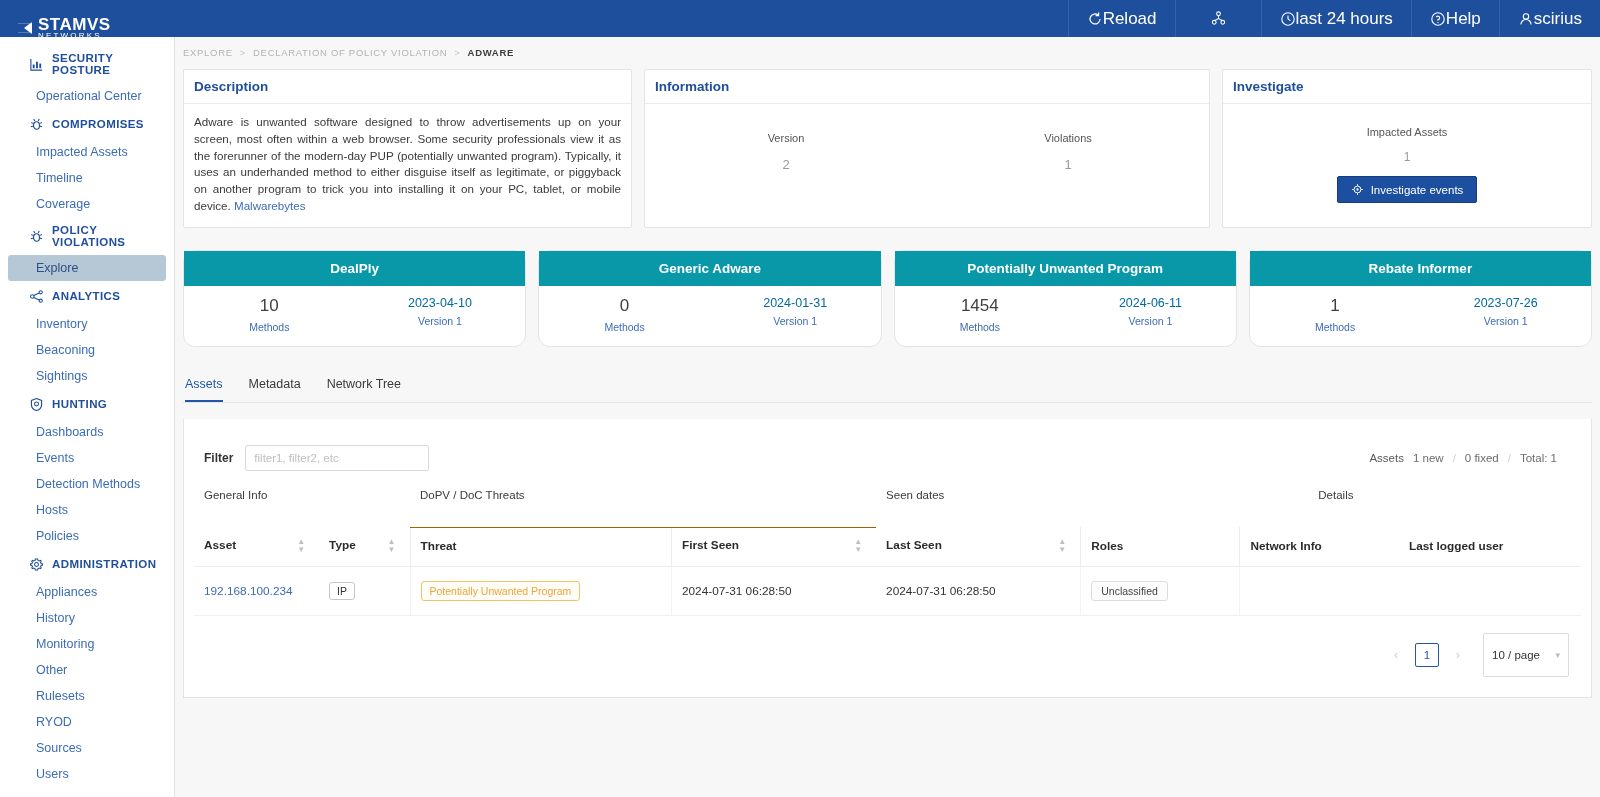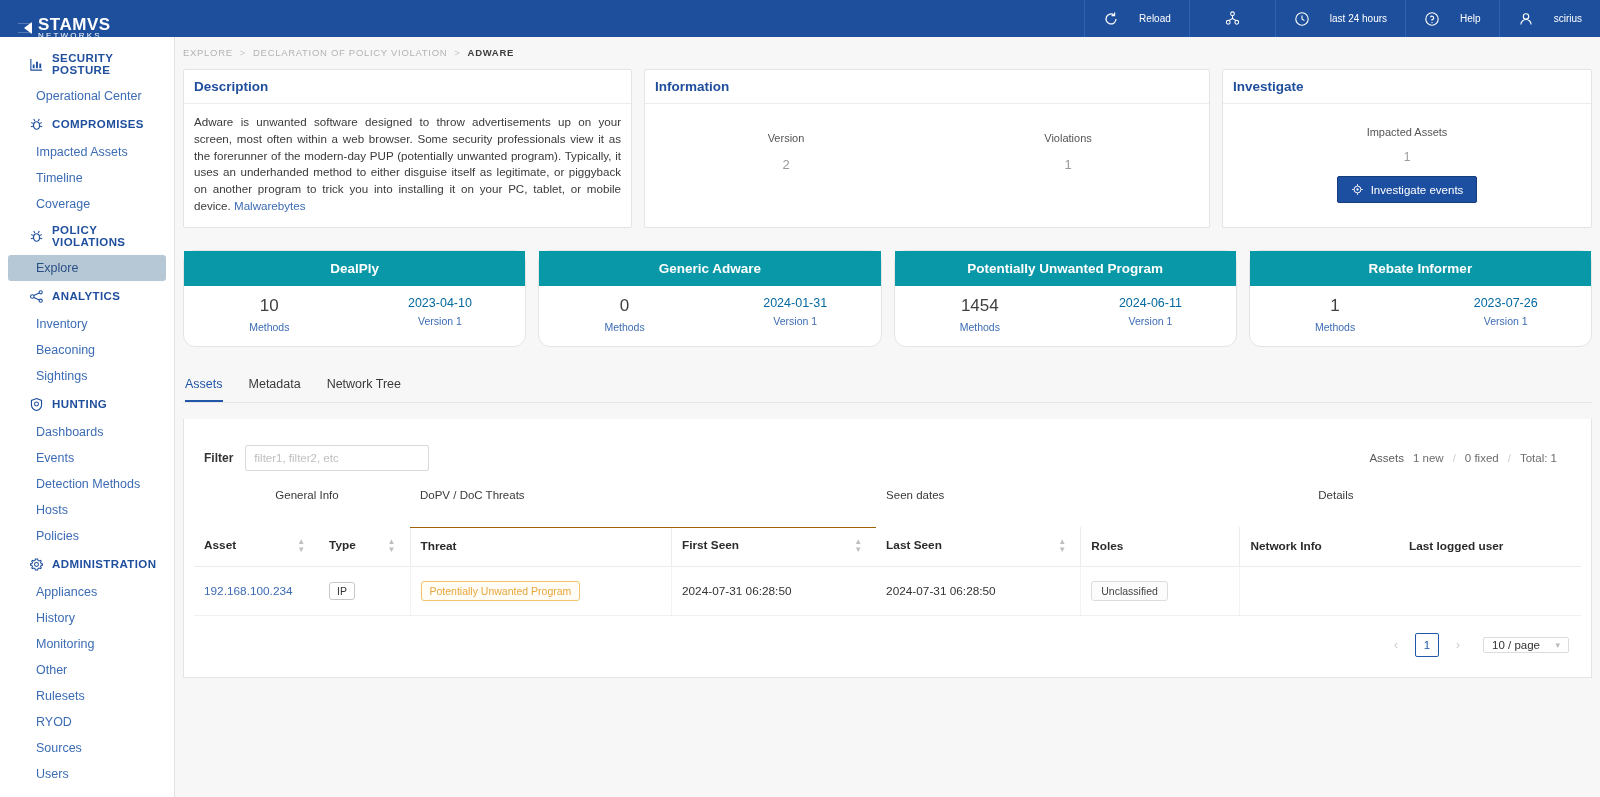--- a/index.html
+++ b/index.html
@@ -31,8 +31,8 @@
   }
   .topbar-spacer { flex: 1 1 auto; }
   .top-btn {
-    display: flex; align-items: center; gap: 20px; padding: 0 18px;
-    border-left: 1px solid #2f63b3; font-size: 10px; color: #fff;
+    display: flex; align-items: center; gap: 0; padding: 0 18px;
+    border-left: 1px solid #2f63b3; font-size: 17px; color: #fff;
     cursor: pointer; white-space: nowrap;
   }
   .top-btn:last-child { border-right: none; }

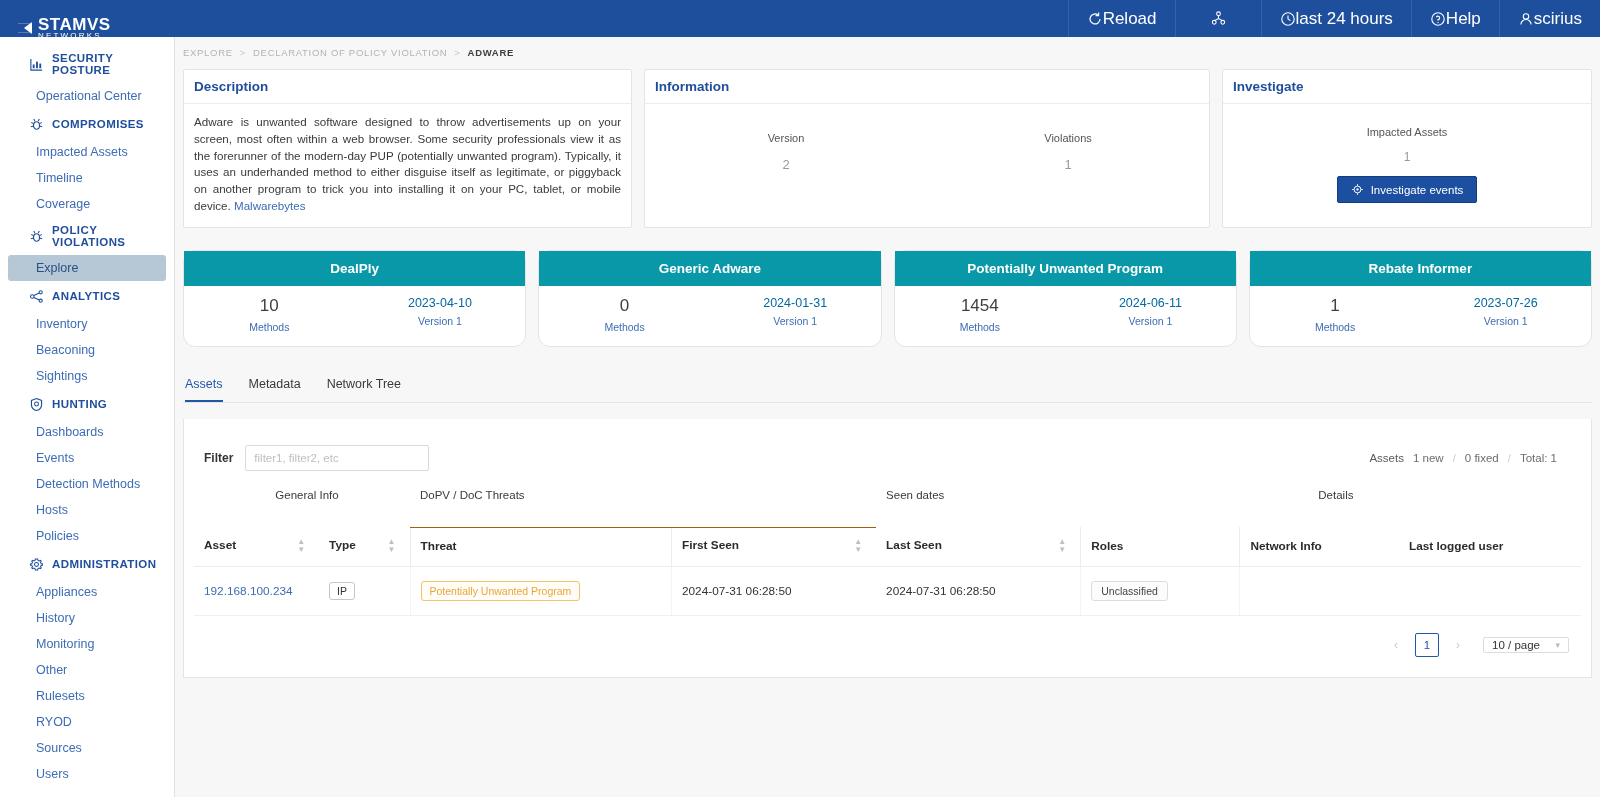--- a/index.html
+++ b/index.html
@@ -516,7 +516,7 @@
             </colgroup>
             <thead>
               <tr class="grp-row">
-                <th colspan="2" style="text-align:center;">General Info</th>
+                <th colspan="2" style="text-align:left;">General Info</th>
                 <th colspan="2" class="bordered">DoPV / DoC Threats</th>
                 <th colspan="1">Seen dates</th>
                 <th colspan="3" style="text-align:center;">Details</th>

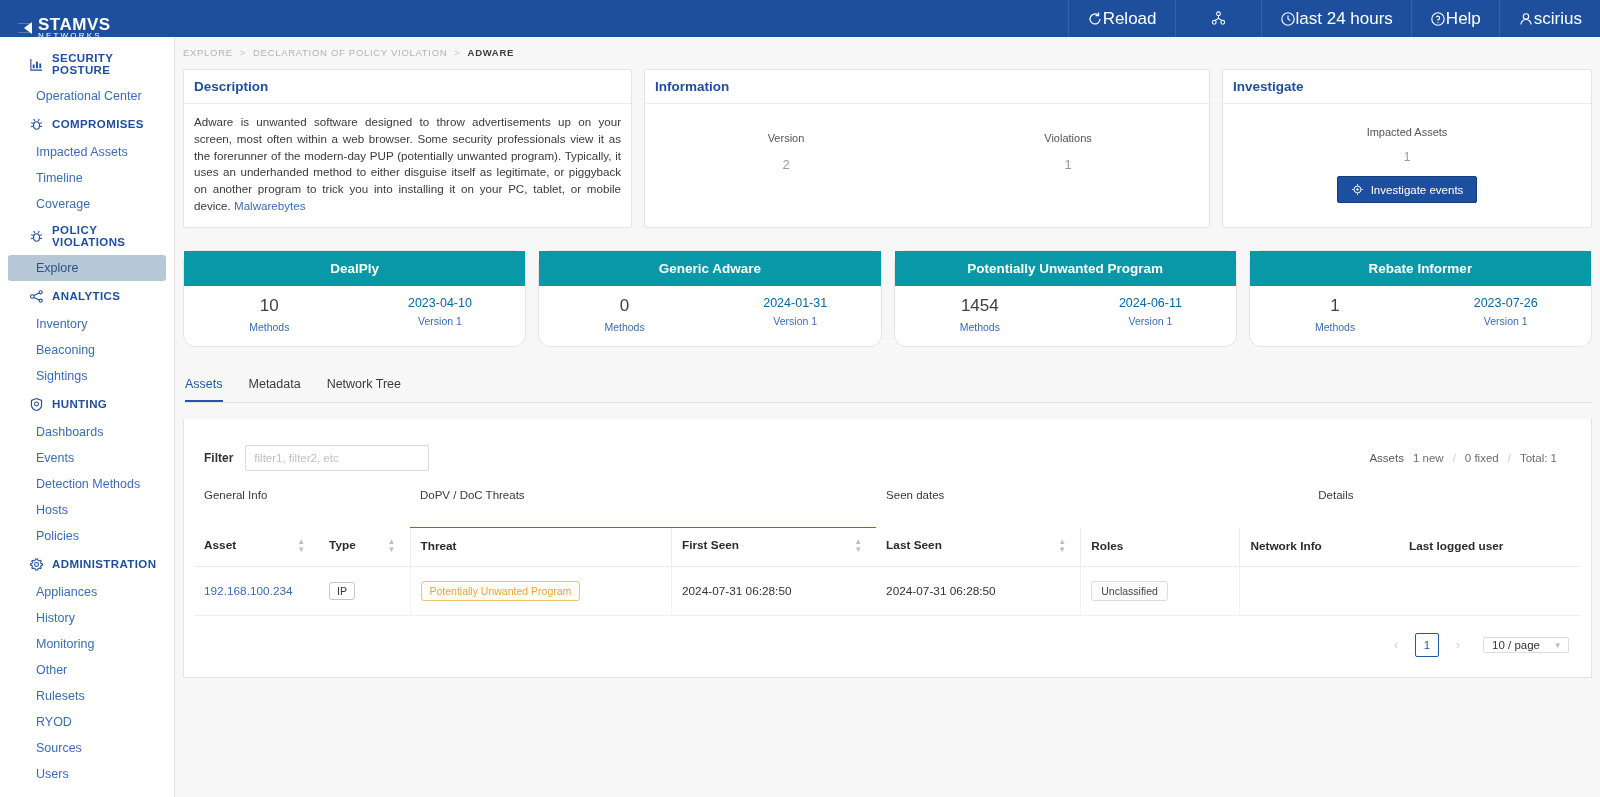--- a/index.html
+++ b/index.html
@@ -197,7 +197,7 @@
     color: #2256a8; cursor: pointer; background: #fff;
   }
   .pg-select {
-    margin-left: 6px; height: 16px; min-width: 86px; border: 1px solid #dcdcdc;
+    margin-left: 6px; height: 44px; min-width: 86px; border: 1px solid #dcdcdc;
     border-radius: 2px; display: flex; align-items: center; justify-content: space-between;
     padding: 0 8px; font-size: 11.5px; color: #333; cursor: pointer; background:#fff;
   }

